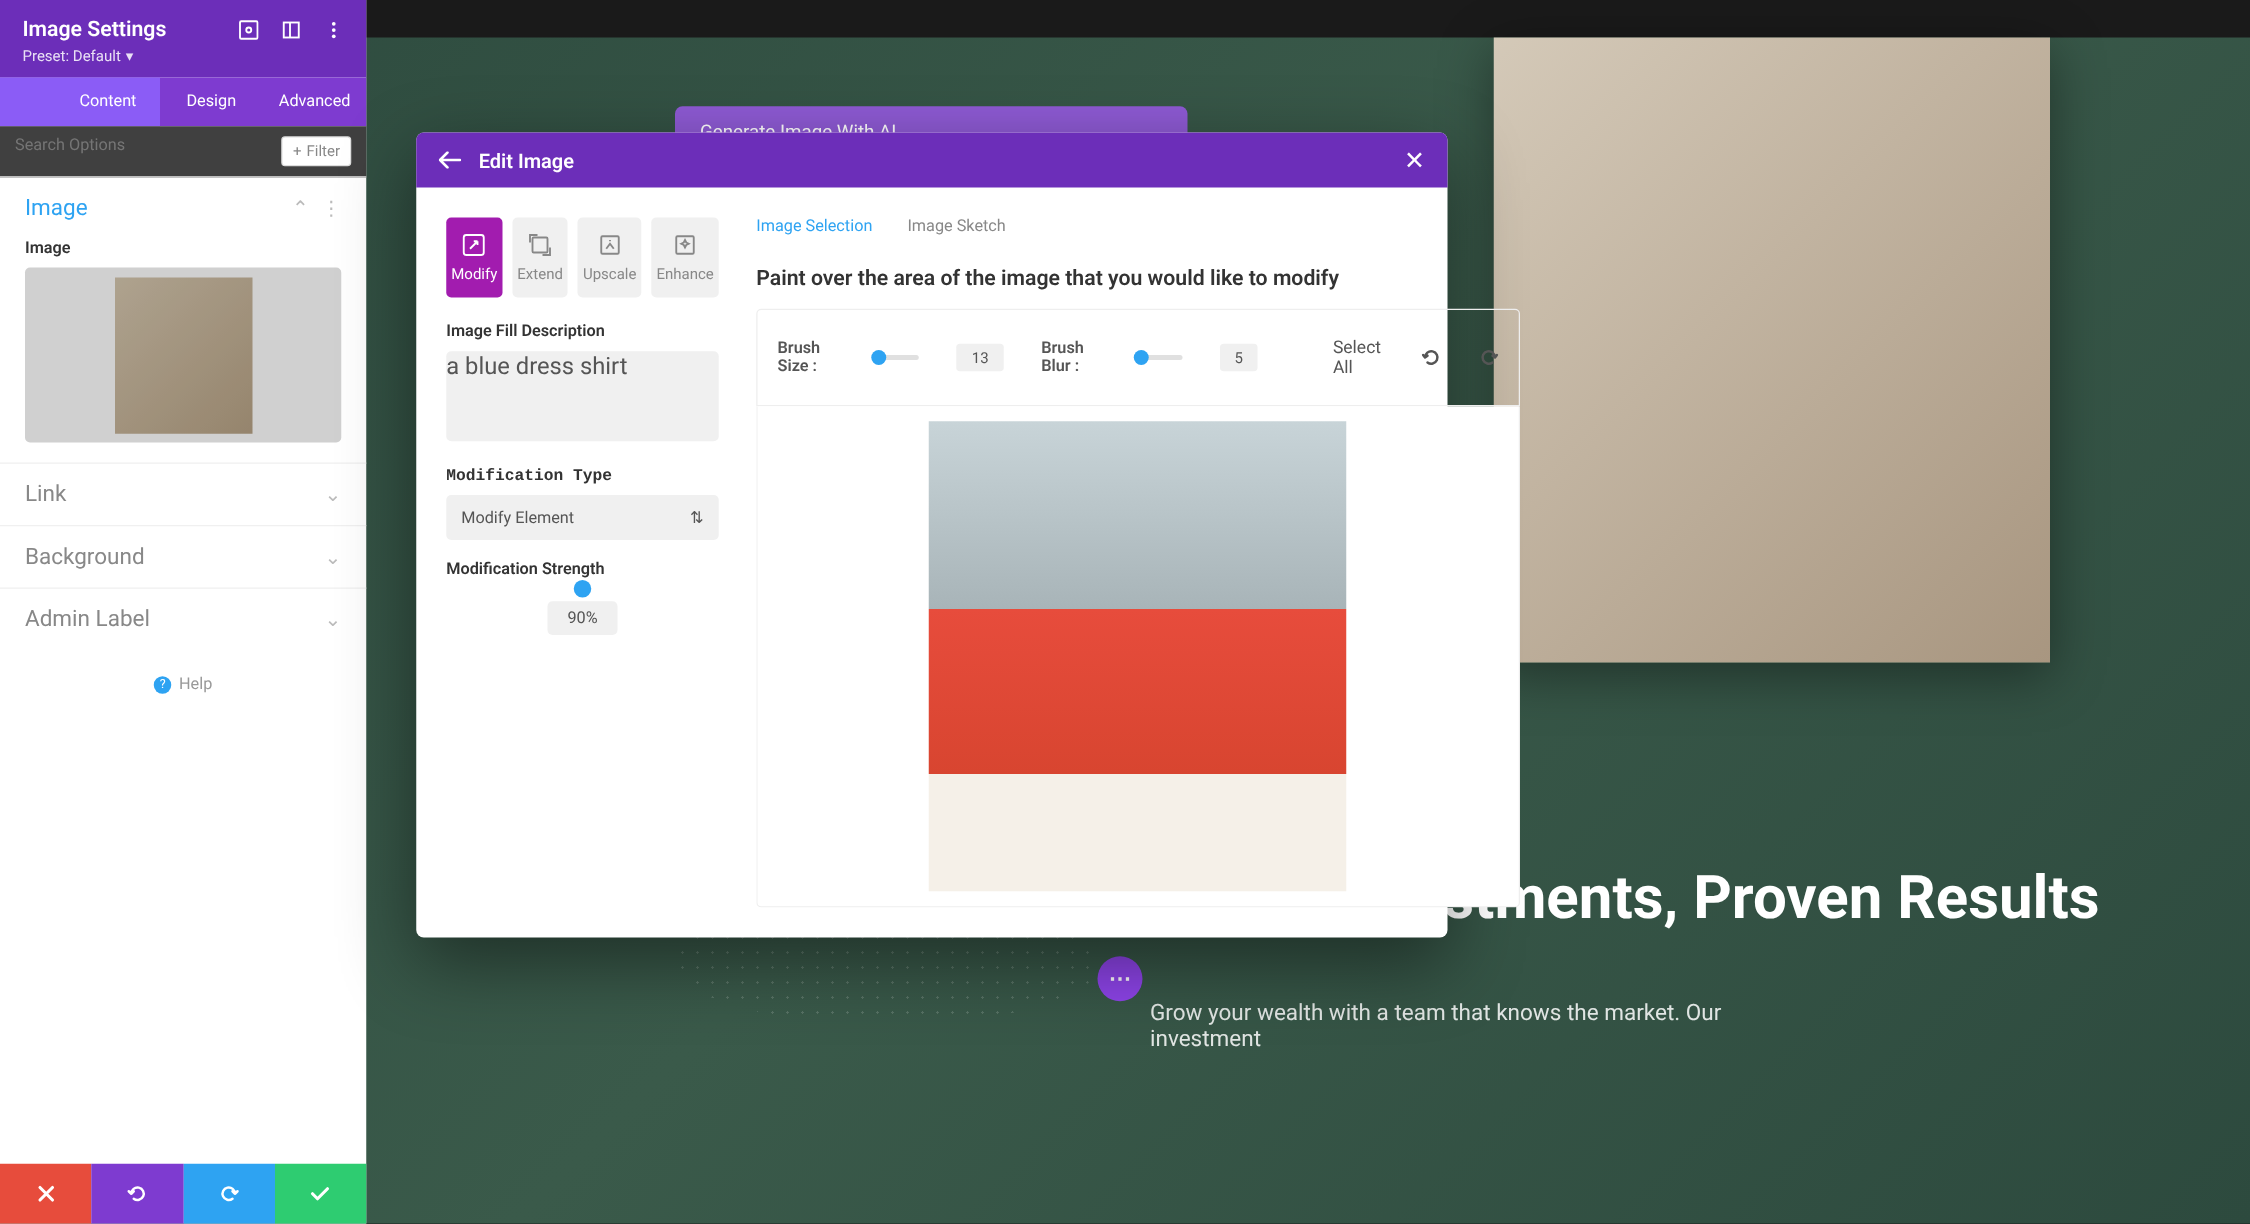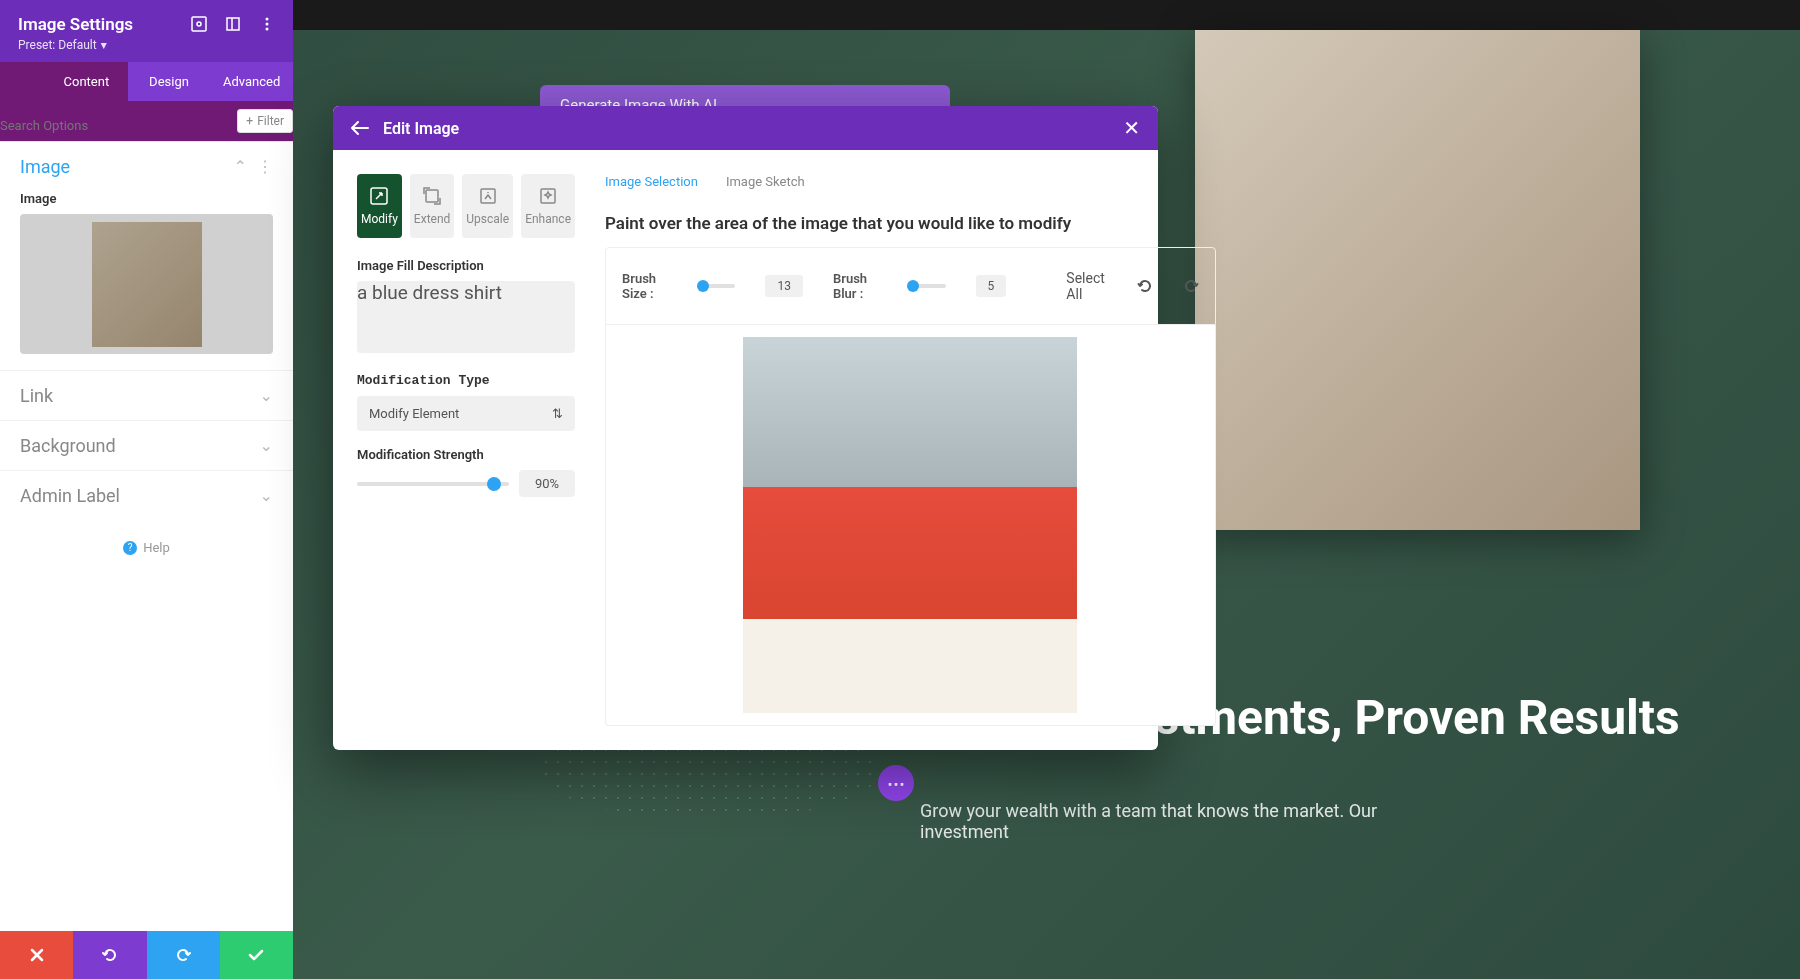--- a/index.html
+++ b/index.html
@@ -29,7 +29,7 @@
 .sidebar-preset { font-size: 12px; color: rgba(255,255,255,0.85); margin-top: 4px; display:flex; align-items:center; gap:4px; }
 .sidebar-tabs { display:flex; background: #7e3bd0; }
 .sidebar-tab { flex: 1; text-align:center; padding: 12px 0; color: #fff; font-size: 13px; cursor:pointer; }
-.sidebar-tab.active { background: #701a75; padding-left: 45px; }
+.sidebar-tab.active { background: #8b5cf6; padding-left: 45px; }
 .sidebar-search { display:flex; align-items:flex-end; padding: 8px 0; border-bottom: 1px solid #e8e8e8; background: #701a75; }
 .sidebar-search input { flex:1; border:none; background:transparent; font-size: 13px; color:#999; outline:none; }
 .sidebar-filter { display:flex; align-items:center; gap:4px; color:#888; font-size: 12px; padding: 4px 8px; background:#fff; border:1px solid #ddd; border-radius:3px; cursor:pointer; }

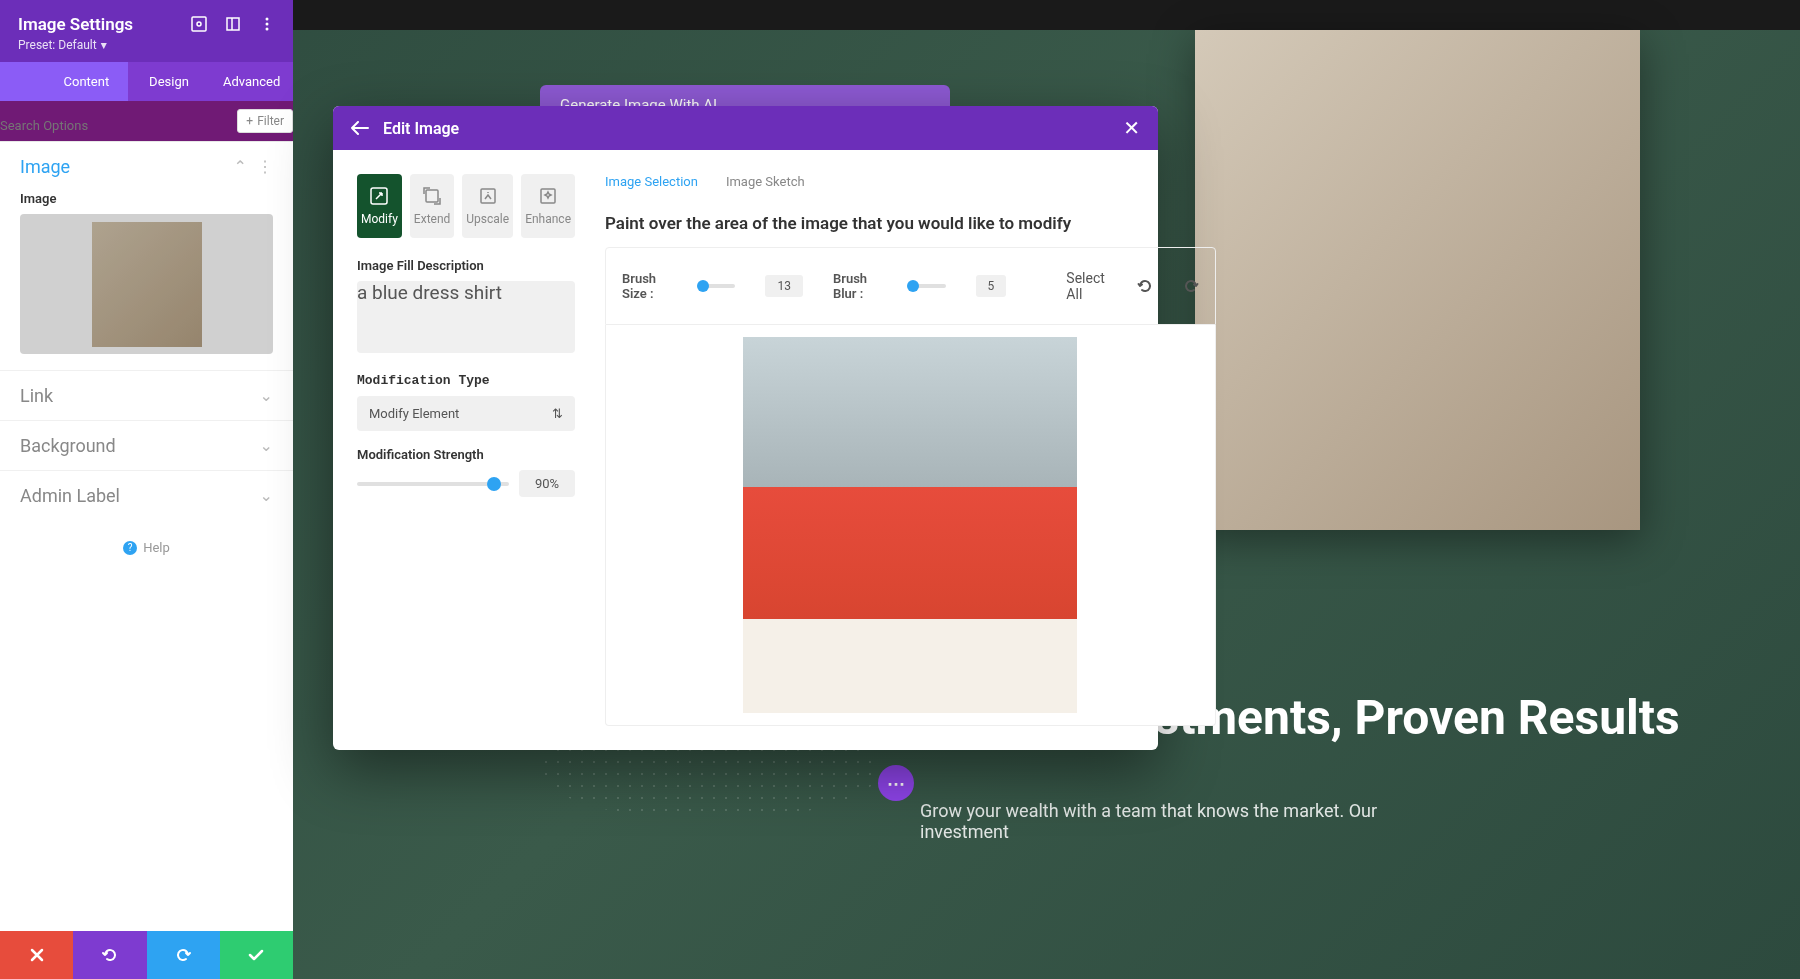--- a/index.html
+++ b/index.html
@@ -30,7 +30,7 @@
 .sidebar-tabs { display:flex; background: #7e3bd0; }
 .sidebar-tab { flex: 1; text-align:center; padding: 12px 0; color: #fff; font-size: 13px; cursor:pointer; }
 .sidebar-tab.active { background: #8b5cf6; padding-left: 45px; }
-.sidebar-search { display:flex; align-items:flex-end; padding: 8px 0; border-bottom: 1px solid #e8e8e8; background: #701a75; }
+.sidebar-search { display:flex; align-items:flex-start; padding: 8px 12px; border-bottom: 1px solid #e8e8e8; background: #404040; }
 .sidebar-search input { flex:1; border:none; background:transparent; font-size: 13px; color:#999; outline:none; }
 .sidebar-filter { display:flex; align-items:center; gap:4px; color:#888; font-size: 12px; padding: 4px 8px; background:#fff; border:1px solid #ddd; border-radius:3px; cursor:pointer; }
 

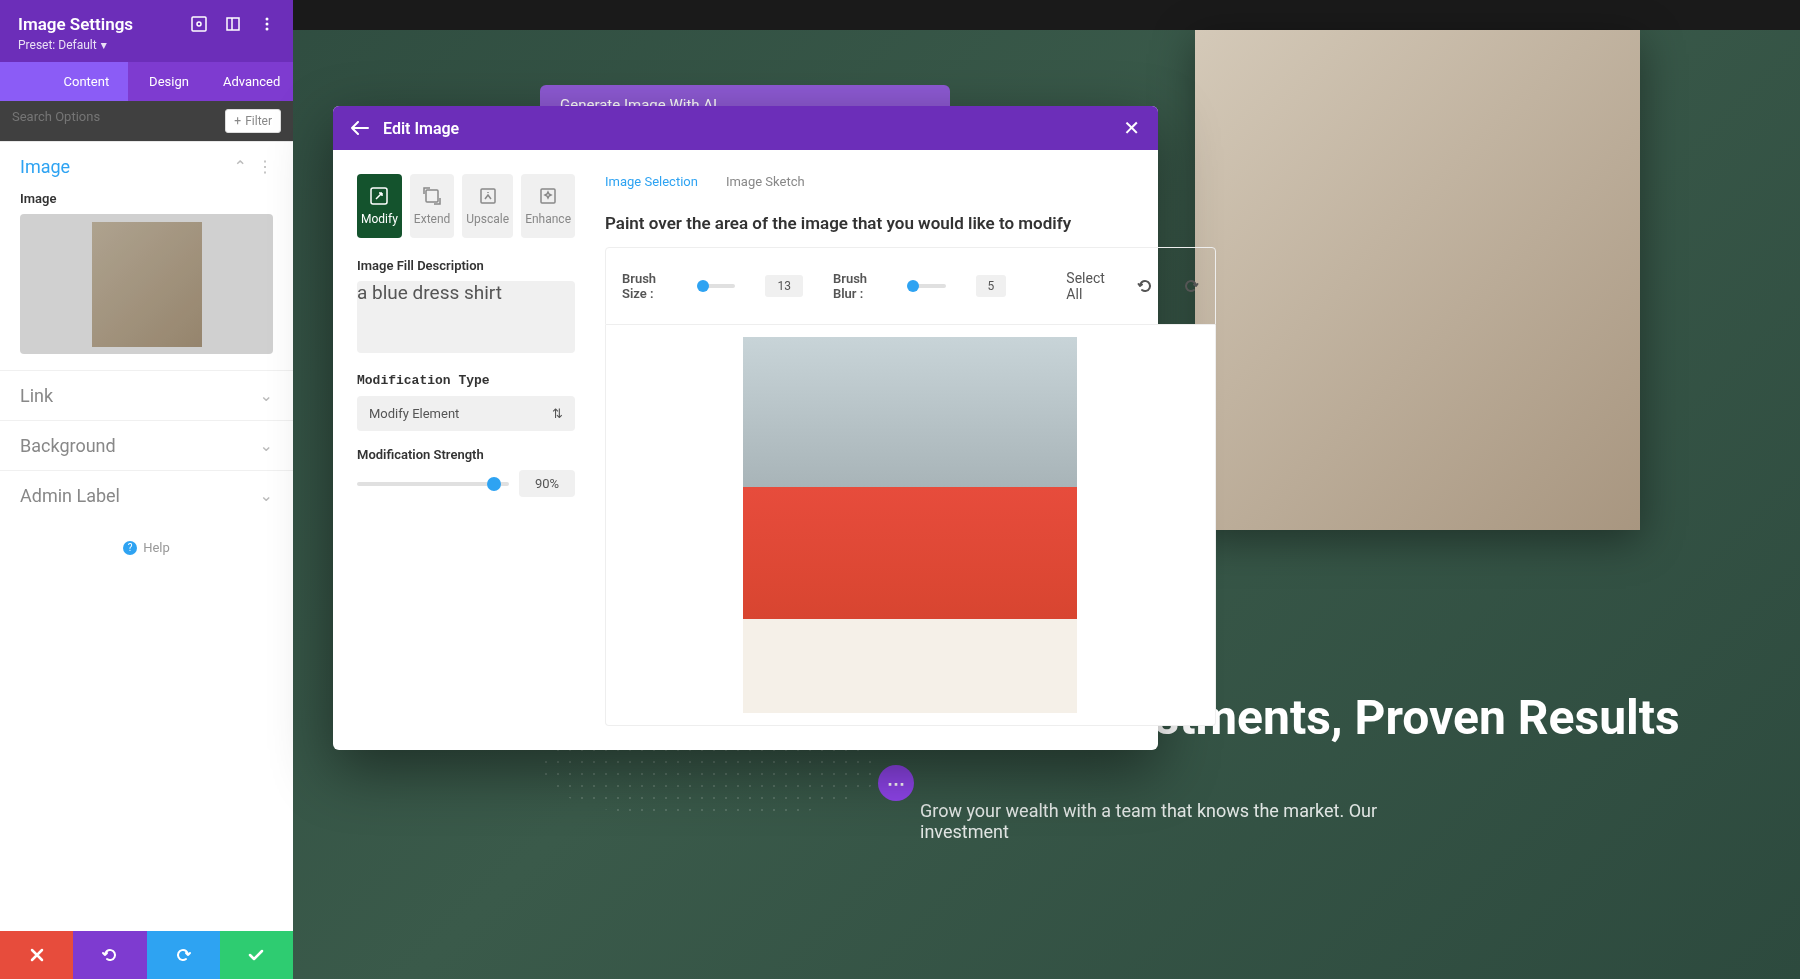--- a/index.html
+++ b/index.html
@@ -66,7 +66,7 @@
 .modal-left { width: 238px; }
 .action-grid { display:flex; gap: 8px; margin-bottom: 20px; }
 .action-btn { flex:1; display:flex; flex-direction:column; align-items:center; justify-content:center; gap:6px; padding: 12px 4px; border-radius:4px; background:#f0f0f0; color:#888; font-size:12px; cursor:pointer; }
-.action-btn.active { background:#14532d; color:#fff;text-align:right; }
+.action-btn.active { background:#a21caf; color:#fff;text-align:right; }
 .action-btn .ico { width:20px; height:20px; }
 
 .form-label { font-size: 13px; font-weight:600; color:#333; margin-bottom:8px; margin-top: 4px; }

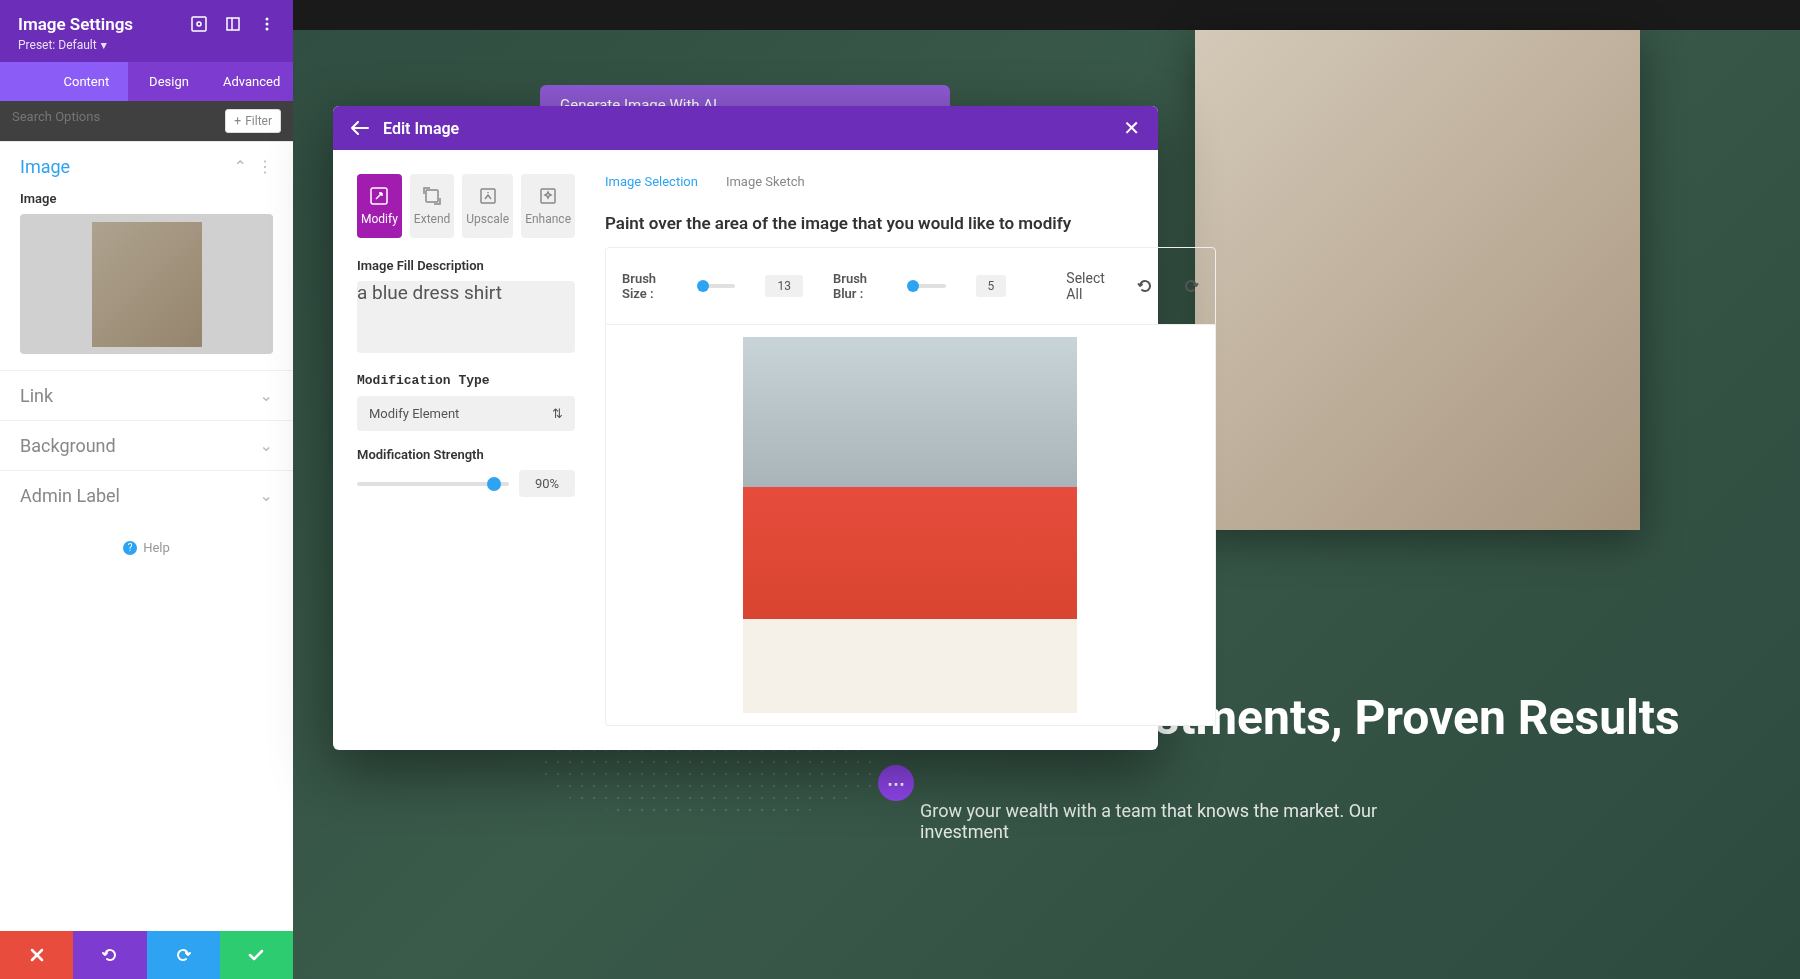--- a/index.html
+++ b/index.html
@@ -72,7 +72,7 @@
 .form-label { font-size: 13px; font-weight:600; color:#333; margin-bottom:8px; margin-top: 4px; }
 .form-textarea { width:100%; height: 72px; border:none; background:#f0f0f0; border-radius:4px; padding:0; font-size:19px; color:#555; resize:none; outline:none; }
 .form-select { width:100%; background:#f0f0f0; border:none; border-radius:4px; padding: 10px 12px; font-size:13px; color:#555; margin-bottom:16px; display:flex; align-items:center; justify-content:space-between; cursor:pointer; }
-.slider-row { display:flex; align-items:center; gap:10px; margin-bottom: 18px; }
+.slider-row { display:flex; align-items:center; gap:10px; margin-bottom: 18px; flex-direction: column; }
 .slider-track { flex:1; height:4px; background:#e0e0e0; border-radius:2px; position:relative; }
 .slider-thumb { position:absolute; width:14px; height:14px; border-radius:50%; background:#2ea3f2; top:50%; transform:translate(-50%,-50%); }
 .slider-value { background:#f0f0f0; border-radius:4px; padding:6px 14px; font-size:13px; color:#555; min-width:56px; text-align:center; }

